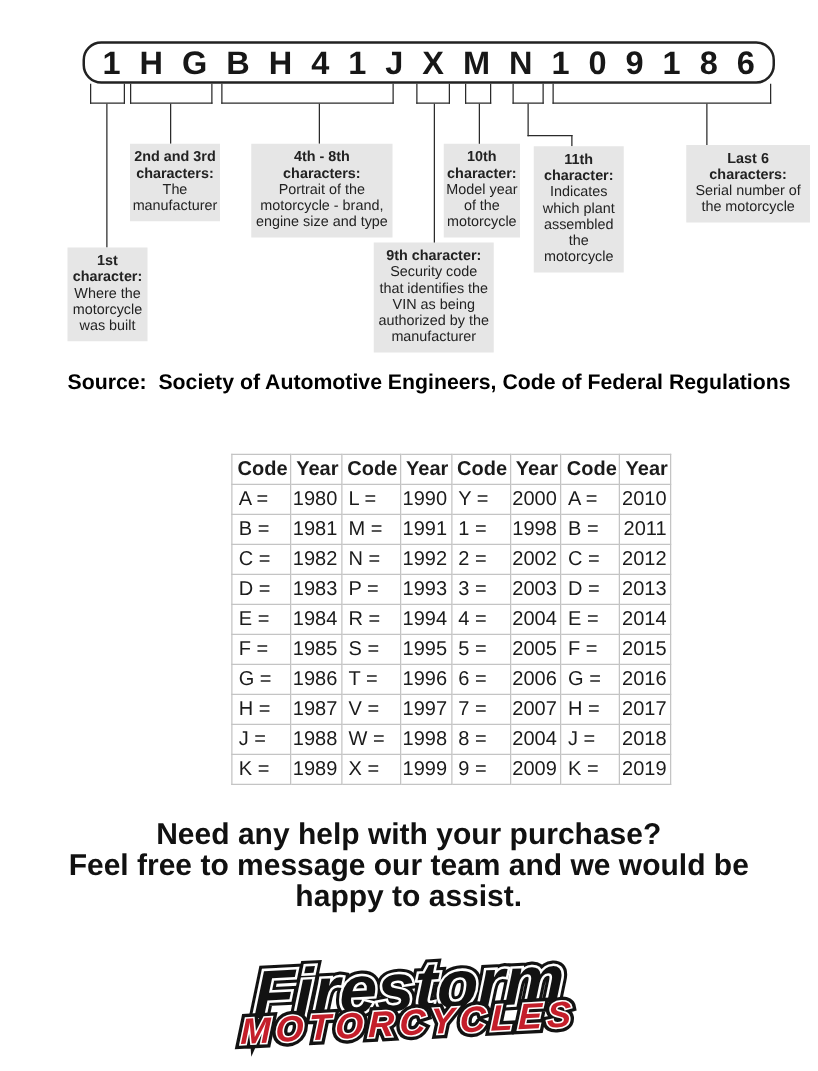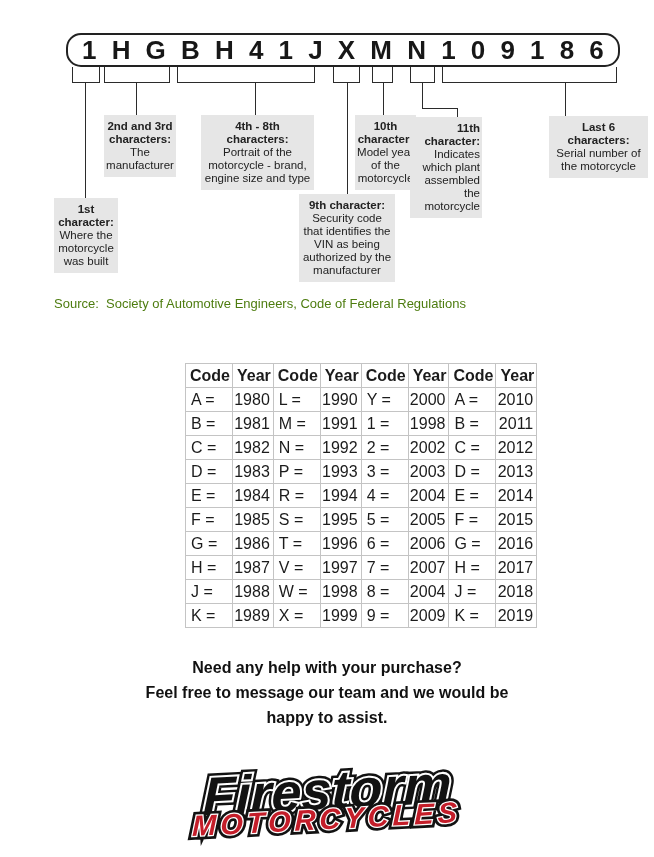--- a/index.html
+++ b/index.html
@@ -206,7 +206,7 @@
 of the
 motorcycle</div>
   </div>
-  <div class="lbox" style="left:410px; top:117px; width:72px;text-align:right;">
+  <div class="lbox" style="left:427px; top:117px; width:72px;">
     <div class="lbox-title">11th
 character:</div>
     <div class="lbox-desc">Indicates

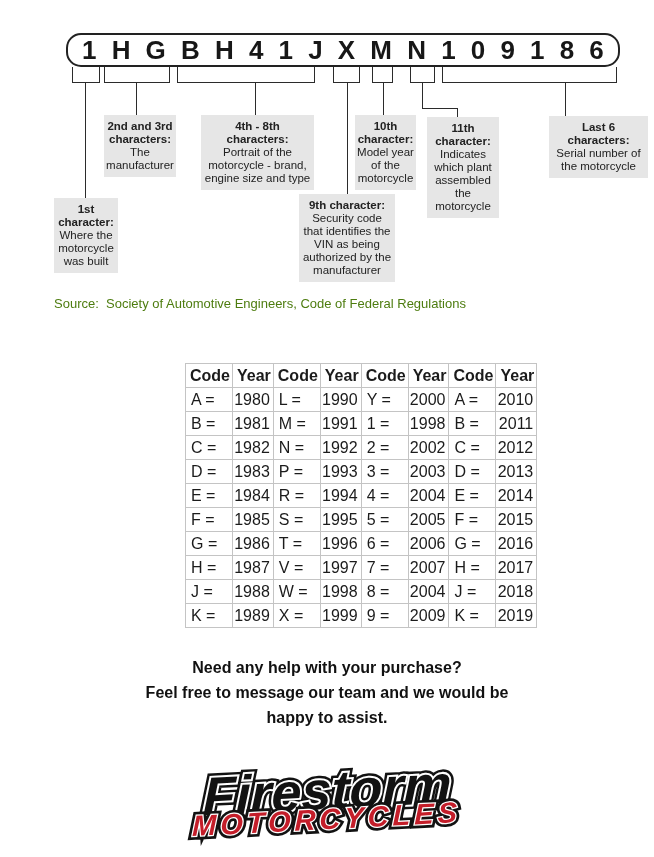--- a/index.html
+++ b/index.html
@@ -64,9 +64,10 @@
   .source-note {
     position: absolute;
     left: 54px; top: 296px;
-    font-size: 13px;
-    color: #4d7c0f;
+    font-size: 17px;
+    color: #000000;
     white-space: pre;
+    font-weight: bold;
   }
 
   

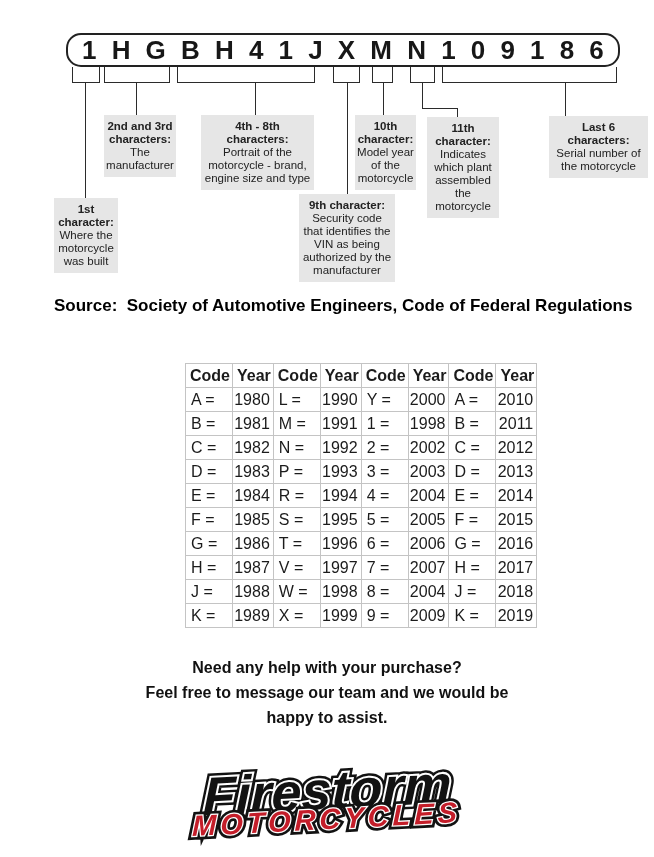--- a/index.html
+++ b/index.html
@@ -101,7 +101,7 @@
     width: 654px;
     text-align: center;
     font-weight: bold;
-    font-size: 16px;
+    font-size: 24px;
     line-height: 25px;
     white-space: pre-line;
     color: #111111;

